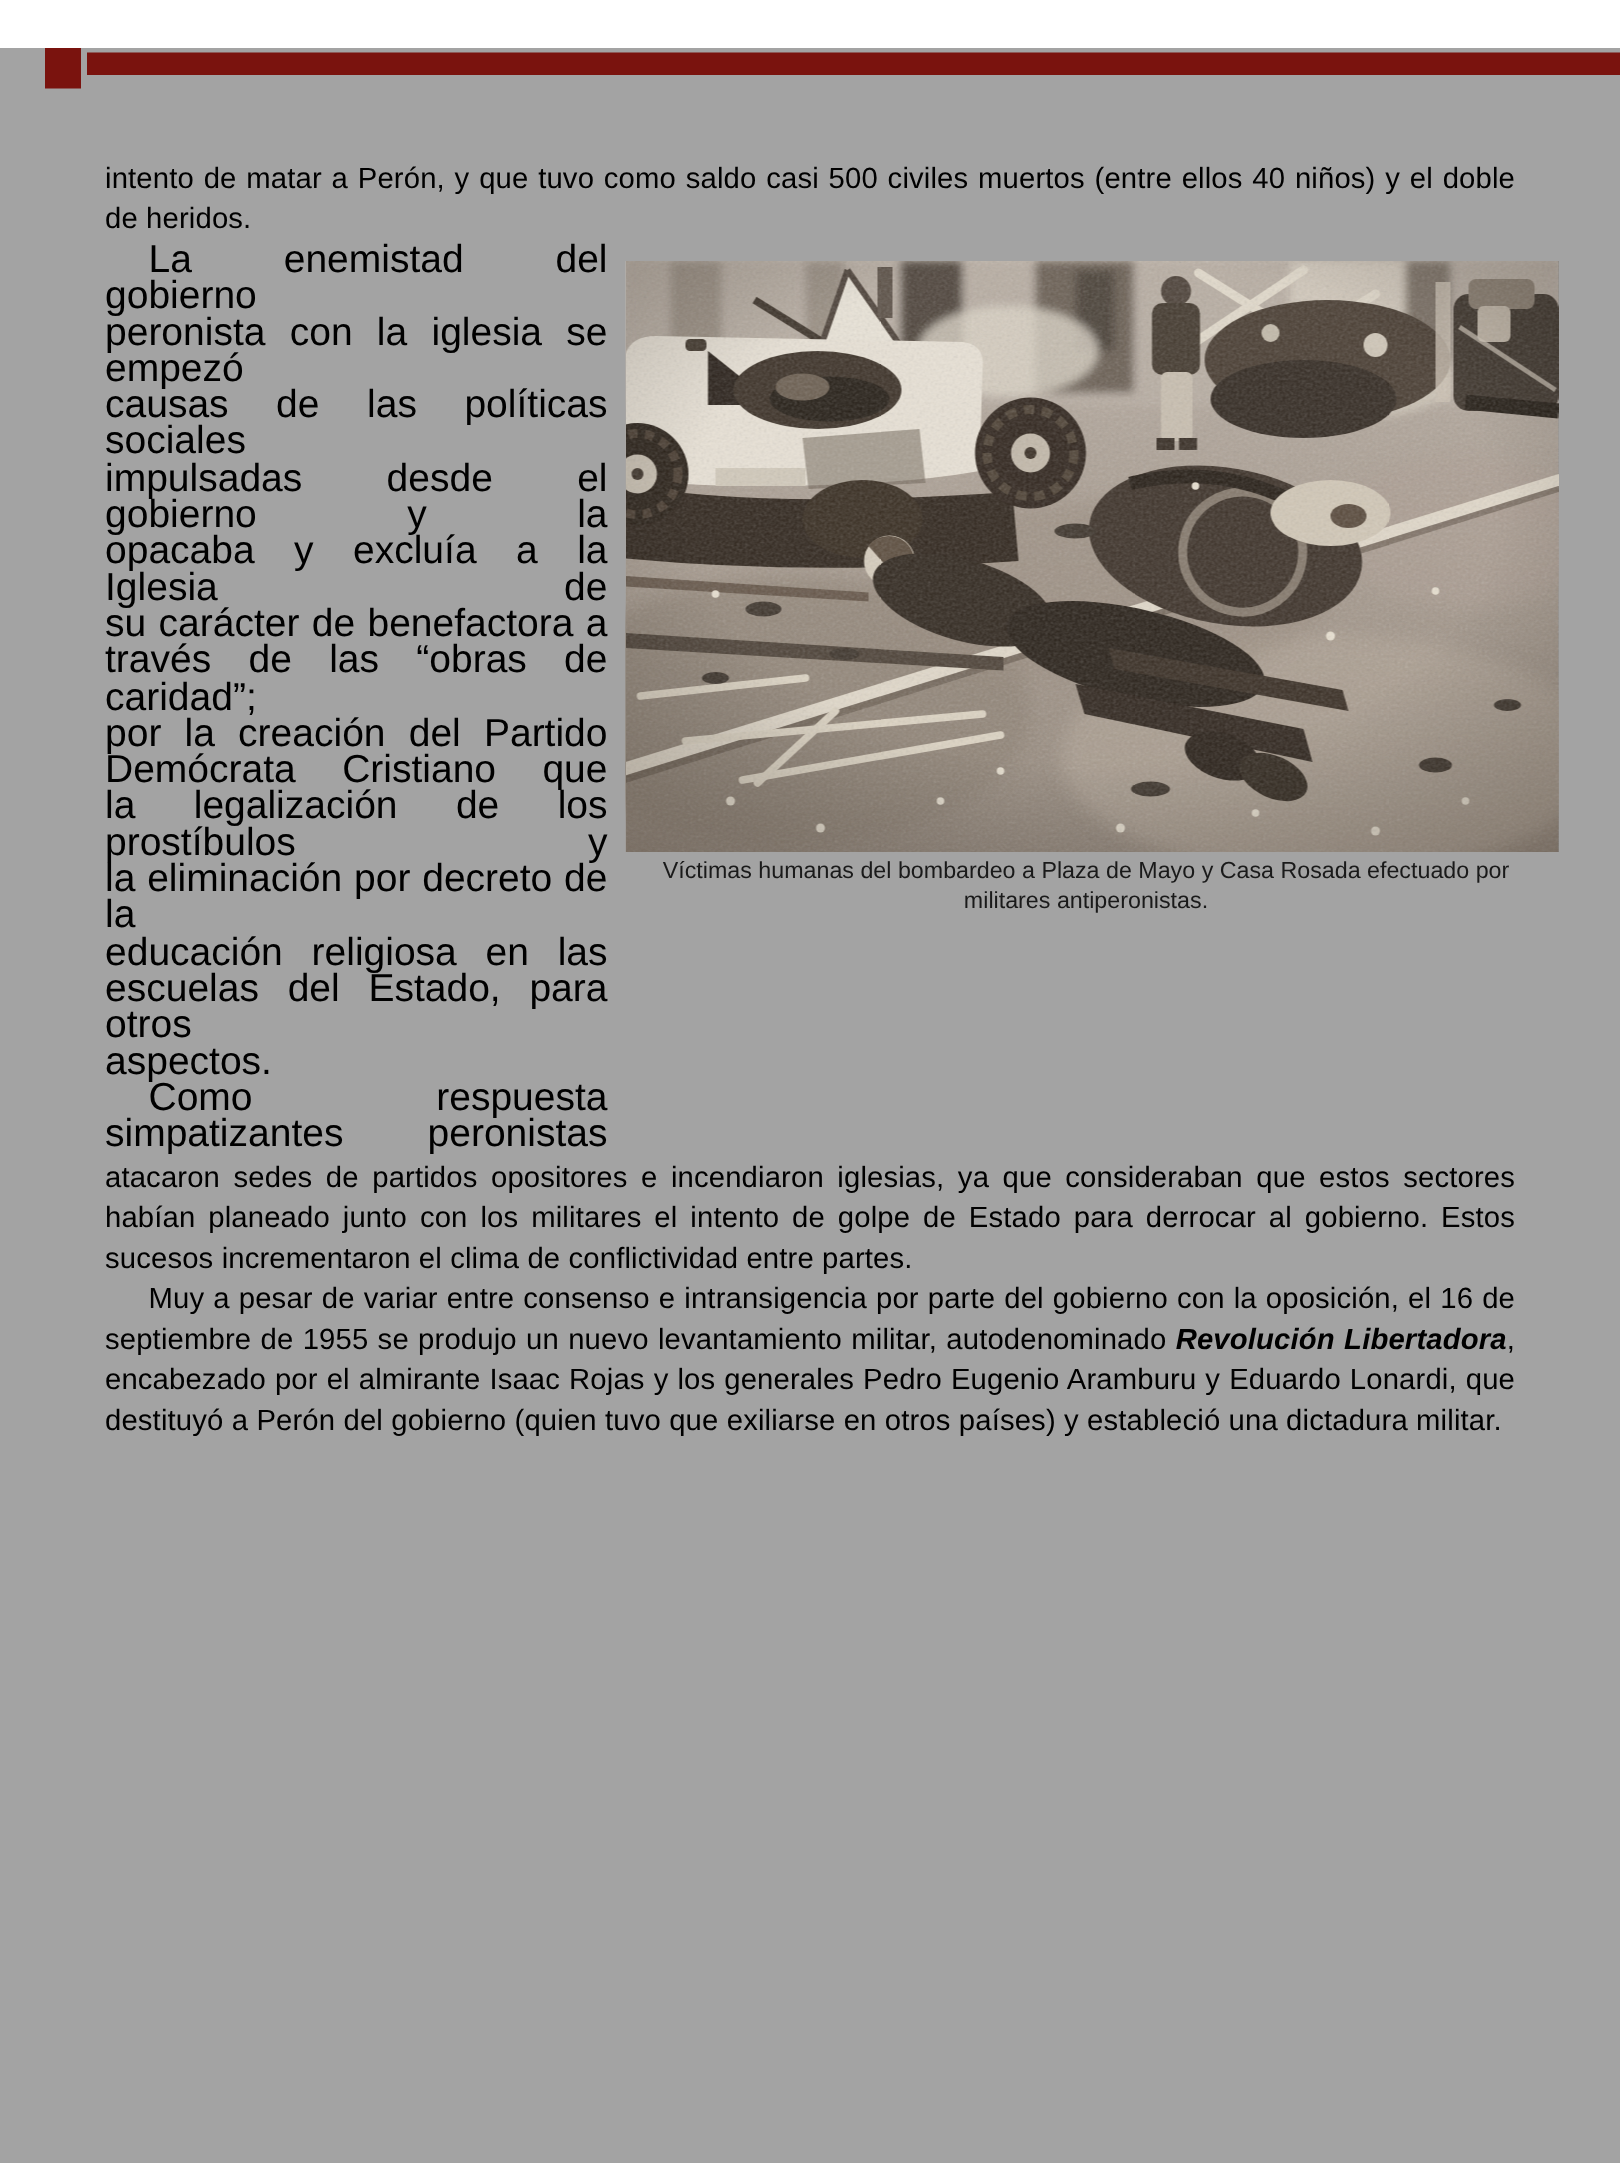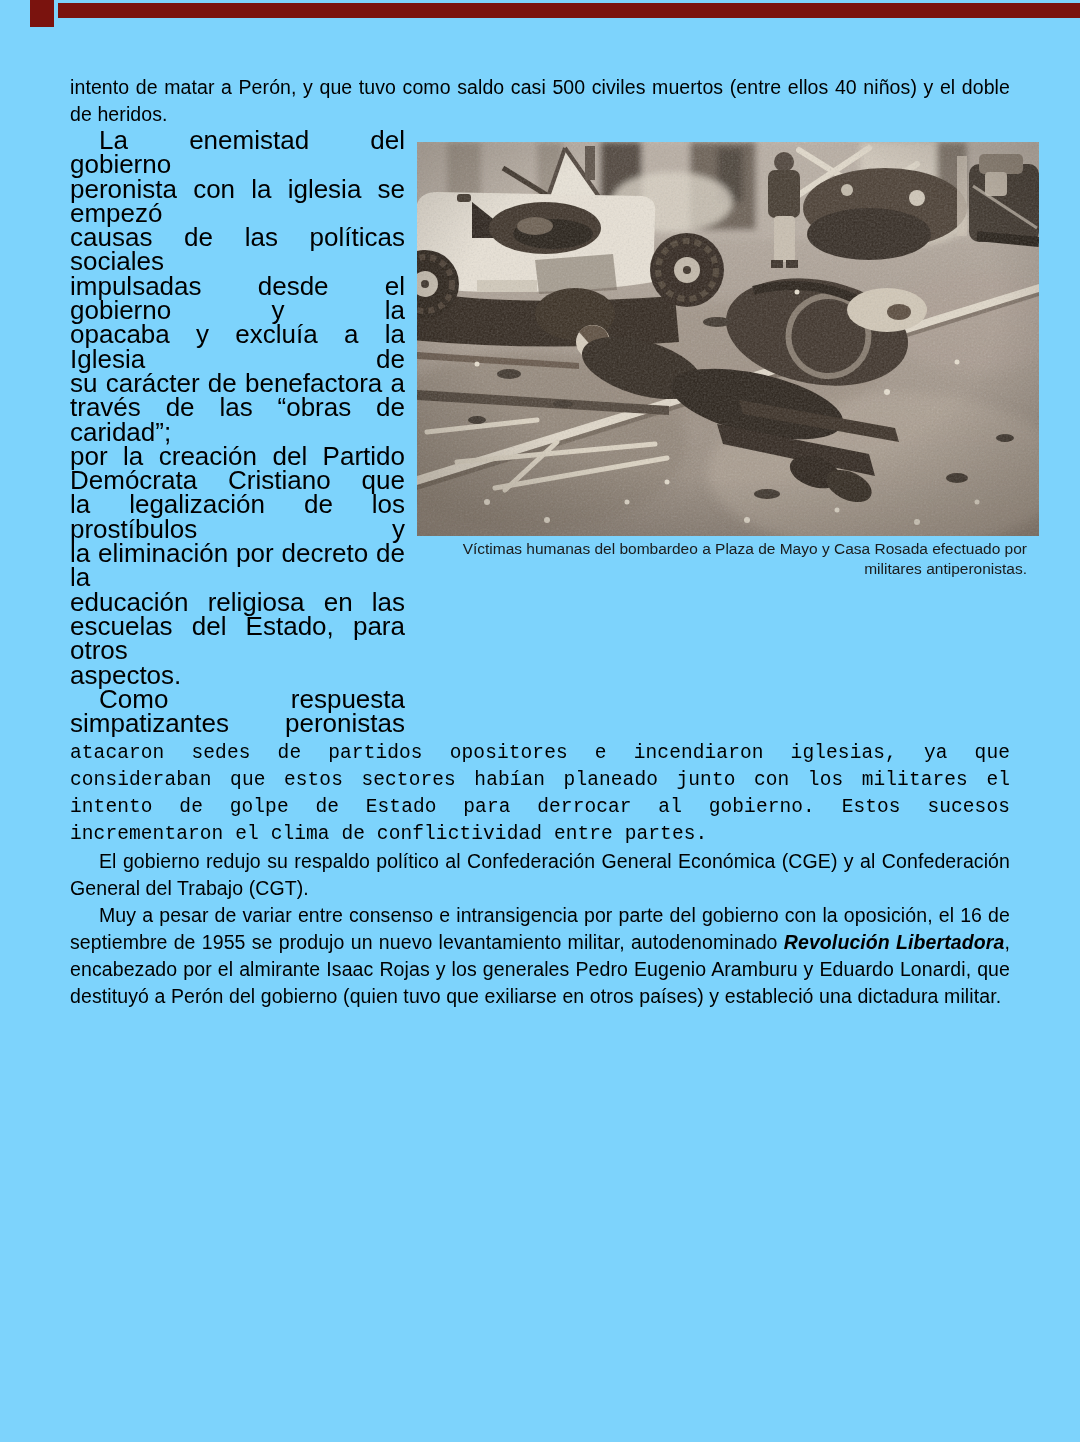--- a/index.html
+++ b/index.html
@@ -8,7 +8,7 @@
     font-family:"Liberation Sans","DejaVu Sans",sans-serif;color:#000;
     overflow:hidden;
   }
-  .page{position:absolute;inset:0;background:#7dd3fc;}
+  .page{position:absolute;inset:0;background:#a3a3a3;margin-top:32px;}
   .top-corner{position:absolute;left:30px;top:0;width:24px;height:27px;background:#7a130e;}
   .top-bar{position:absolute;left:58px;top:3px;width:1022px;height:15px;background:#7a130e;}
   .content{position:absolute;left:70px;top:74px;width:940px;}

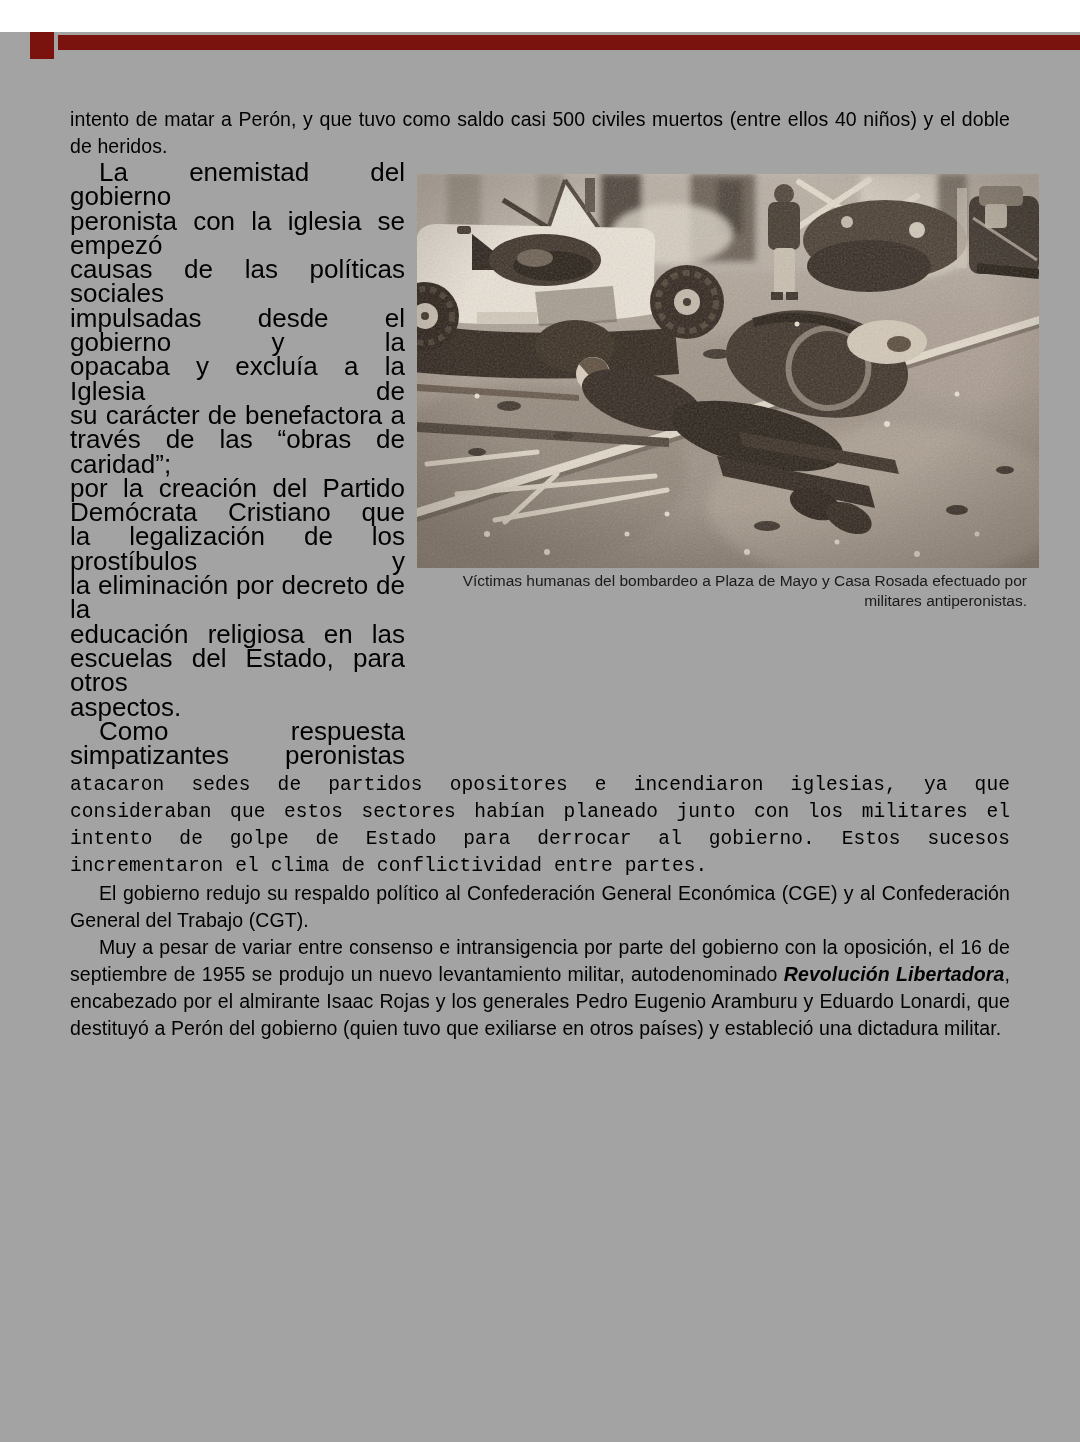--- a/index.html
+++ b/index.html
@@ -30,7 +30,7 @@
   .photo-frame{width:622px;height:394px;display:block;}
   .photo-caption{
     margin:3px 0 0 4px;width:606px;font-size:15.5px;line-height:20px;
-    color:#1a1a1a;text-align:right;
+    color:#1a1a1a;text-align:center;
   }
 </style>
 </head>

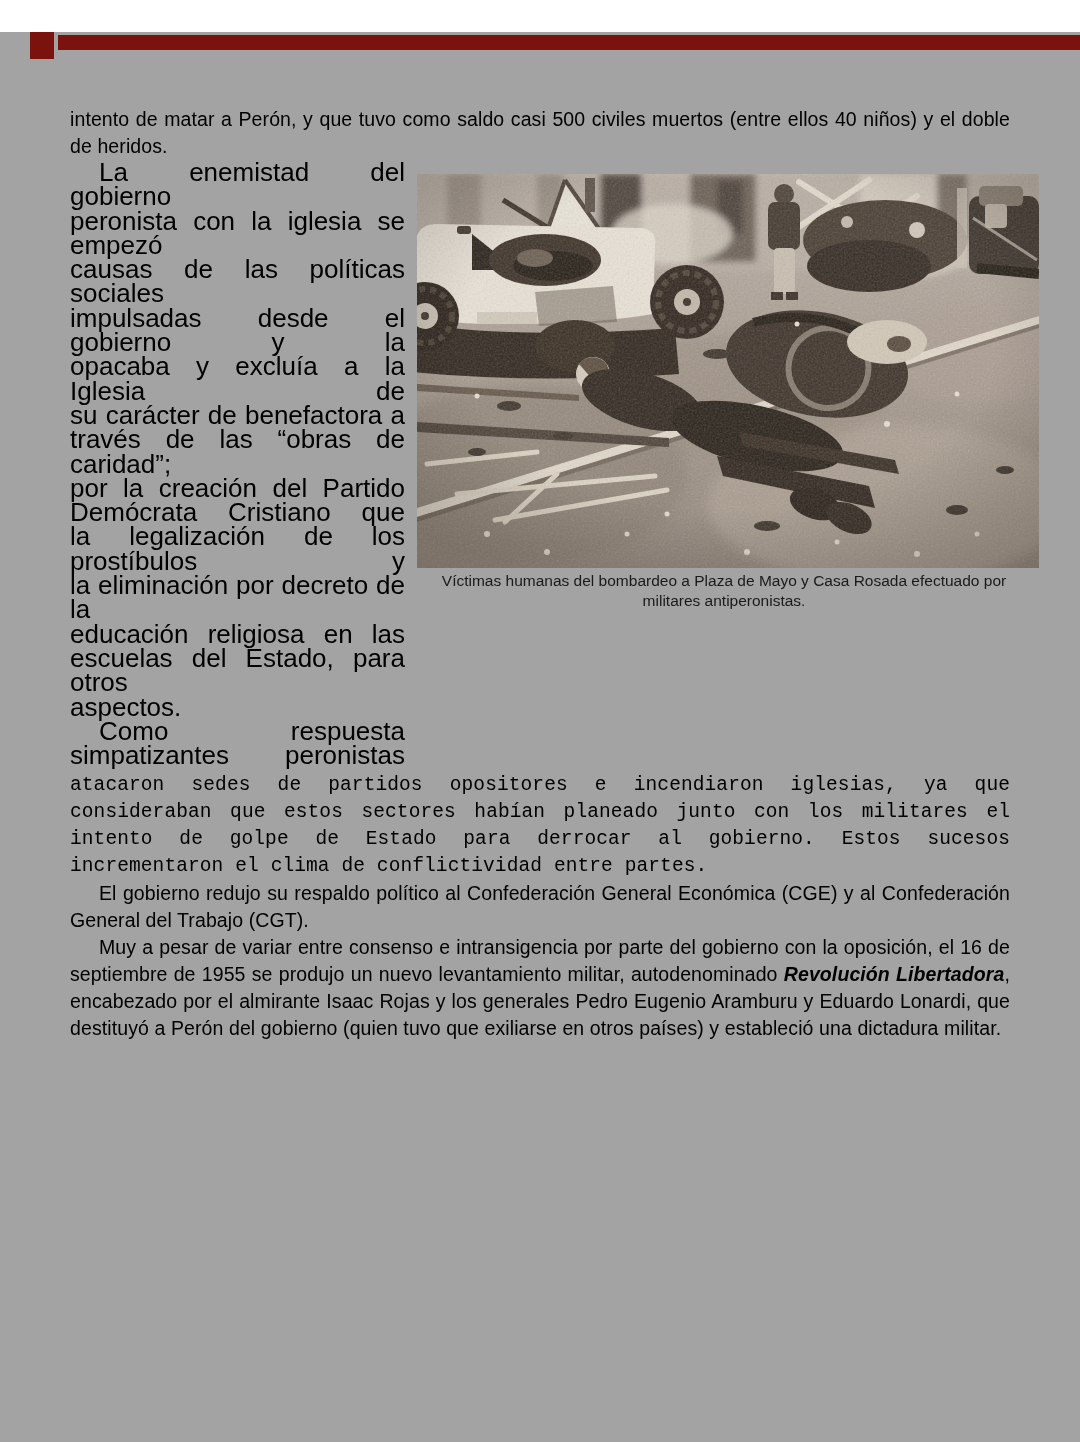--- a/index.html
+++ b/index.html
@@ -234,7 +234,7 @@
       </div>
     </div>
 
-    <p class="body-par" style="margin-top:5px;font-family:Liberation Mono, monospace;">atacaron sedes de partidos opositores e incendiaron iglesias, ya que consideraban que estos sectores habían planeado junto con los militares el intento de golpe de Estado para derrocar al gobierno. Estos sucesos incrementaron el clima de conflictividad entre partes.</p>
+    <p class="body-par" style="margin-top:5px;">atacaron sedes de partidos opositores e incendiaron iglesias, ya que consideraban que estos sectores habían planeado junto con los militares el intento de golpe de Estado para derrocar al gobierno. Estos sucesos incrementaron el clima de conflictividad entre partes.</p>
     <p class="body-par indent">El gobierno redujo su respaldo político al Confederación General Económica (CGE) y al Confederación General del Trabajo (CGT).</p>
     <p class="body-par indent"><span>Muy a pesar de variar entre consenso e intransigencia por parte del gobierno con la oposición, el 16 de septiembre de 1955 se produjo un nuevo levantamiento militar, autodenominado </span><span class="bi">Revolución Libertadora</span><span>, encabezado por el almirante Isaac Rojas y los generales Pedro Eugenio Aramburu y Eduardo Lonardi, que destituyó a Perón del gobierno (quien tuvo que exiliarse en otros países) y estableció una dictadura militar.</span></p>
 

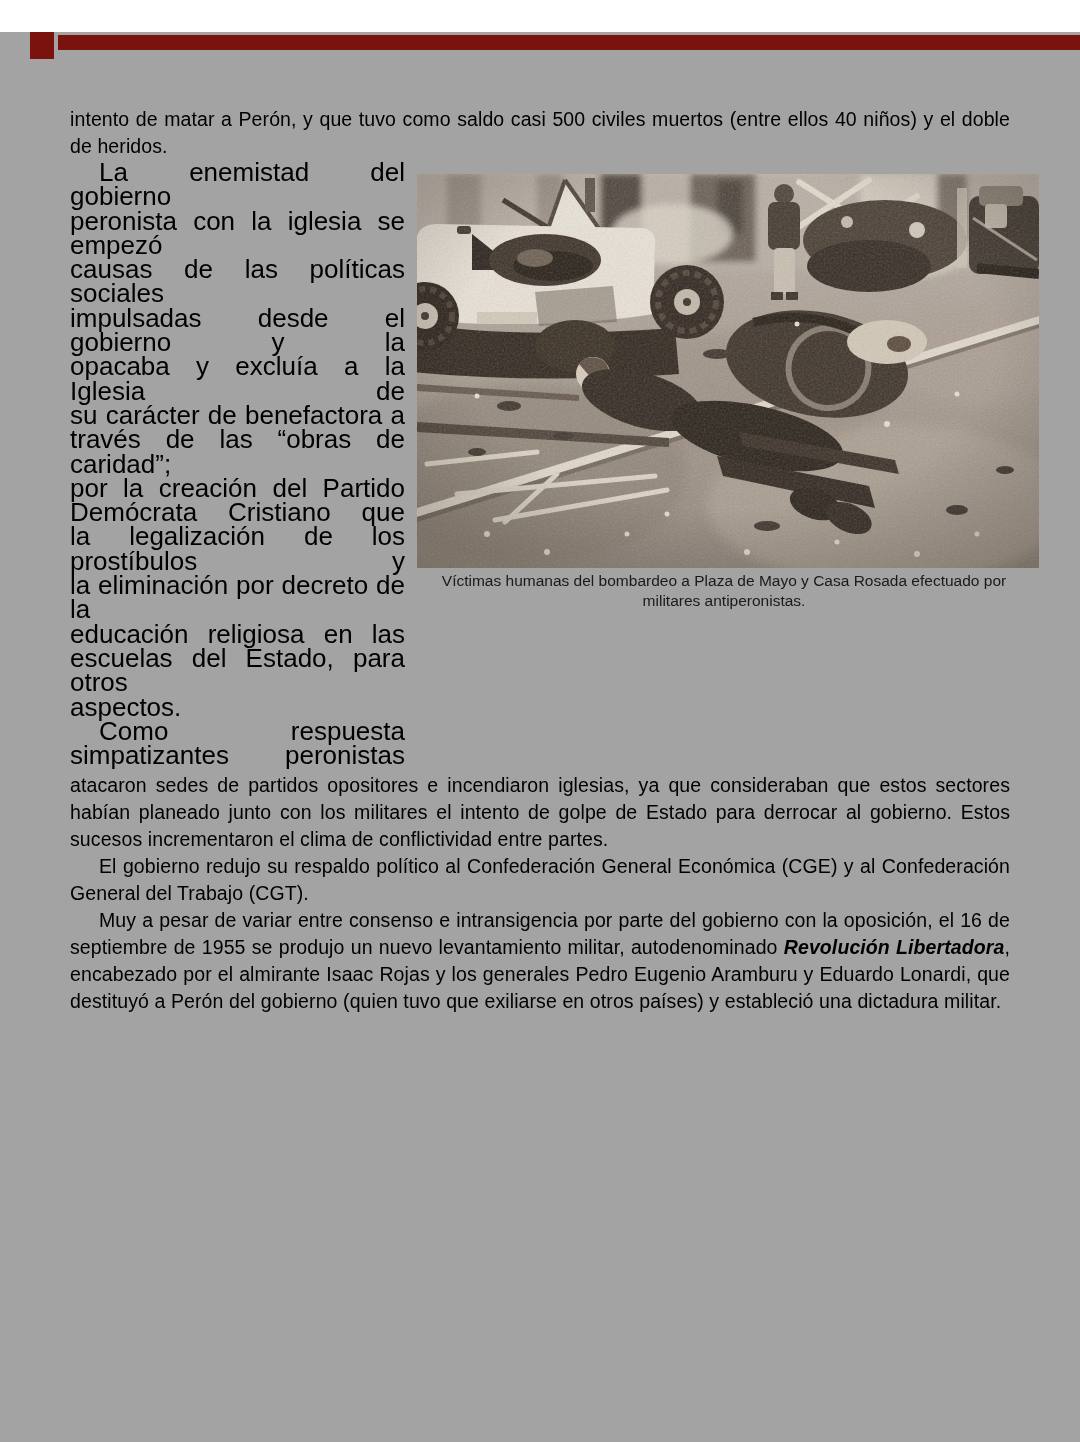--- a/index.html
+++ b/index.html
@@ -235,7 +235,6 @@
     </div>
 
     <p class="body-par" style="margin-top:5px;">atacaron sedes de partidos opositores e incendiaron iglesias, ya que consideraban que estos sectores habían planeado junto con los militares el intento de golpe de Estado para derrocar al gobierno. Estos sucesos incrementaron el clima de conflictividad entre partes.</p>
-    <p class="body-par indent">El gobierno redujo su respaldo político al Confederación General Económica (CGE) y al Confederación General del Trabajo (CGT).</p>
     <p class="body-par indent"><span>Muy a pesar de variar entre consenso e intransigencia por parte del gobierno con la oposición, el 16 de septiembre de 1955 se produjo un nuevo levantamiento militar, autodenominado </span><span class="bi">Revolución Libertadora</span><span>, encabezado por el almirante Isaac Rojas y los generales Pedro Eugenio Aramburu y Eduardo Lonardi, que destituyó a Perón del gobierno (quien tuvo que exiliarse en otros países) y estableció una dictadura militar.</span></p>
 
   </div>

